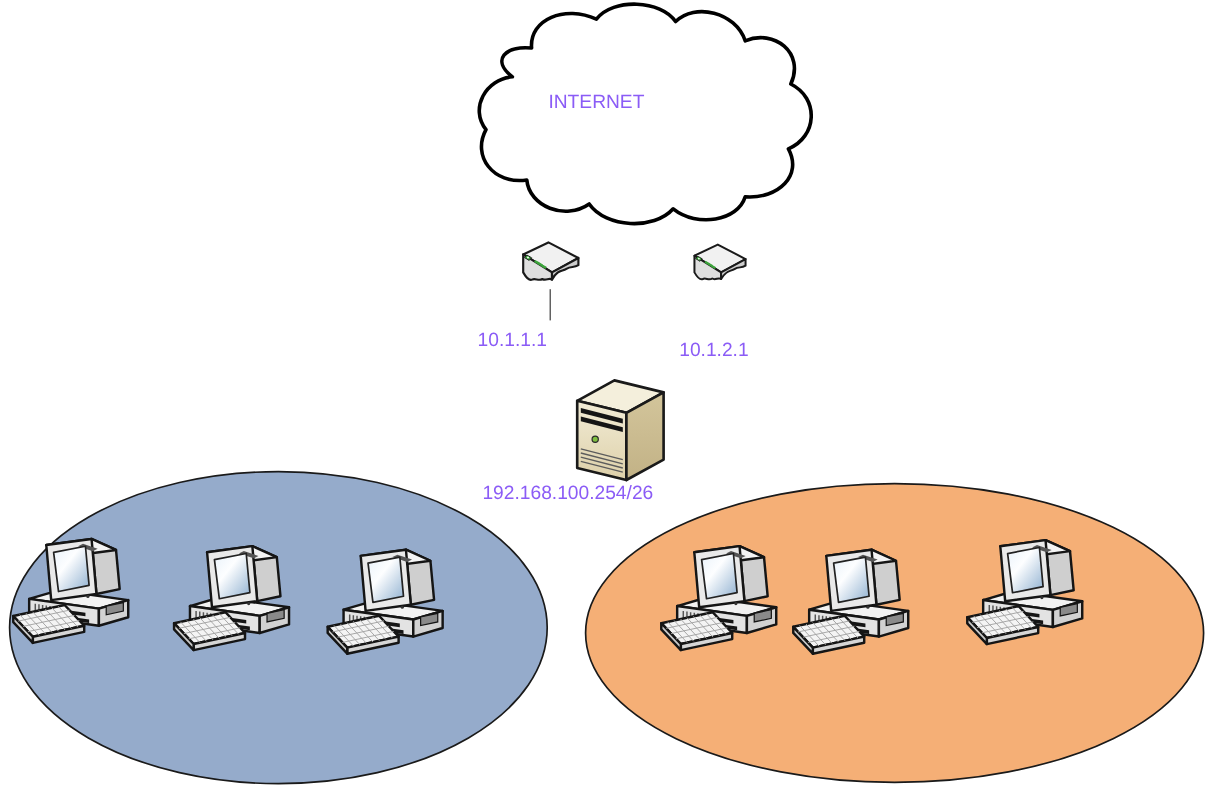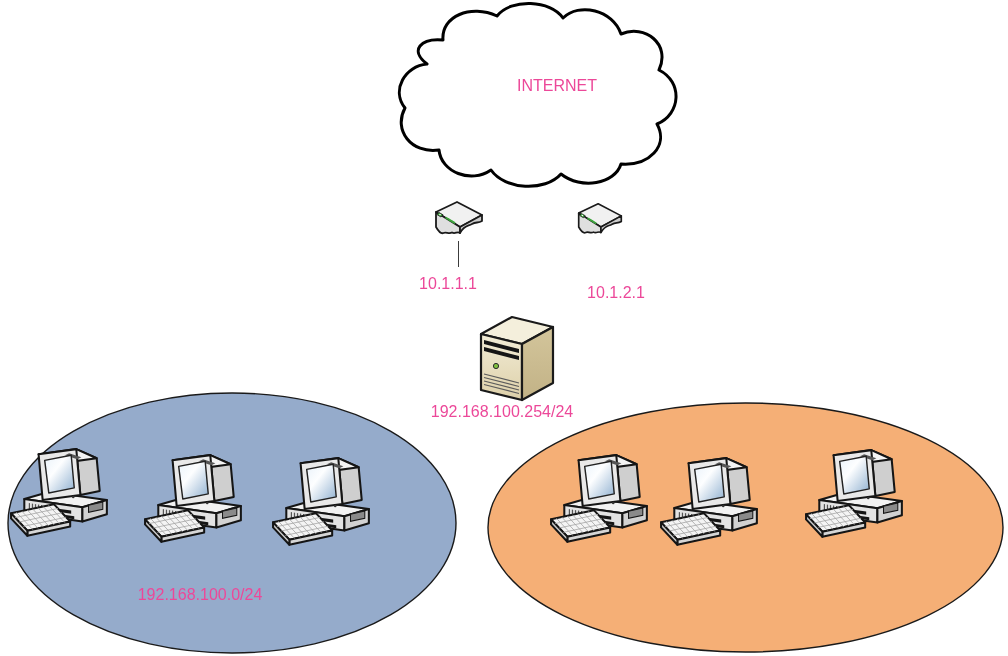--- a/index.html
+++ b/index.html
@@ -15,8 +15,7 @@
     position:absolute;
     font-size:16px;
     line-height:1.15;
-    color:#ec4899;
-    text-align:center;
+    color:#8b5cf6;
     white-space:nowrap;
   }
   .vline{

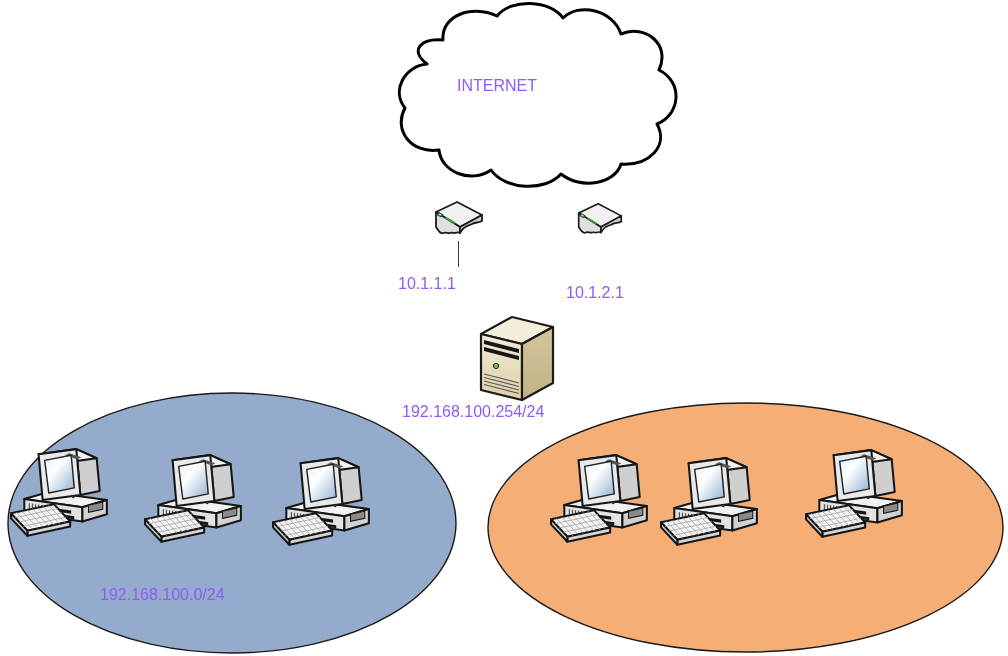--- a/index.html
+++ b/index.html
@@ -158,7 +158,7 @@
   <svg class="abs" style="left:477px;top:308px;" width="80" height="94" viewBox="0 0 80 94">
     <use href="#sym-server"></use>
   </svg>
-  <div class="lbl" style="left:402px;top:403px;width:200px;">192.168.100.254/24</div>
+  <div class="lbl" style="left:402px;top:403px;width:200px;">192.168.100.254/26</div>
 
   <svg class="abs" style="left:5px;top:391px;" width="456" height="265" viewBox="0 0 456 265">
     <ellipse cx="227" cy="132" rx="224" ry="130" stroke="#1a1a1a" stroke-width="1.4" fill="#95ABCB"></ellipse>

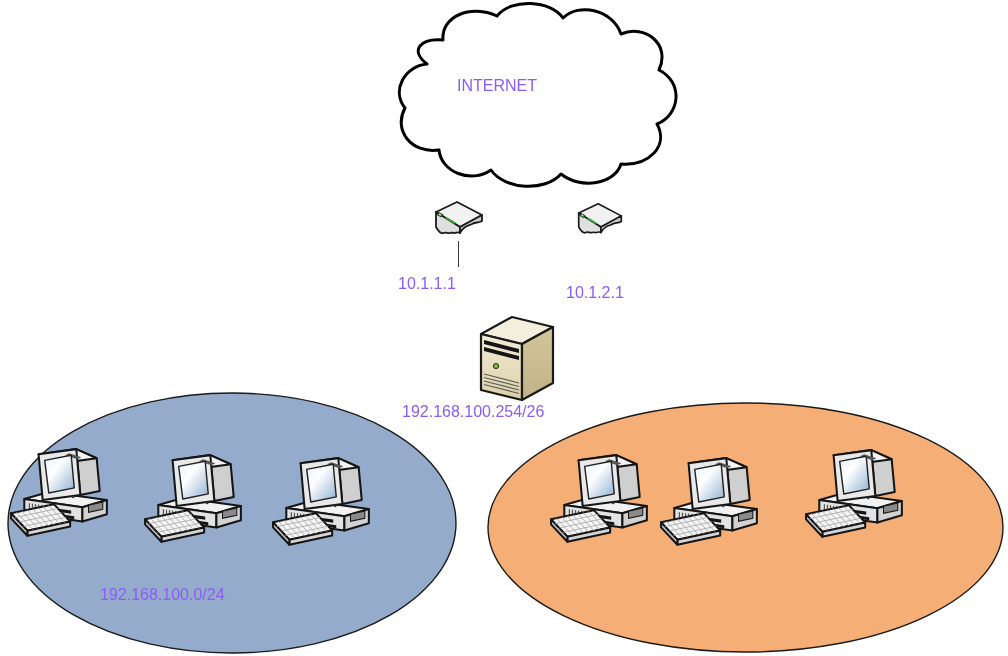--- a/index.html
+++ b/index.html
@@ -188,7 +188,6 @@
       <use href="#sym-computer"></use>
     </svg>
 
-  <div class="lbl" style="left:100px;top:586px;width:200px;">192.168.100.0/24</div>
 
 </div>
 

